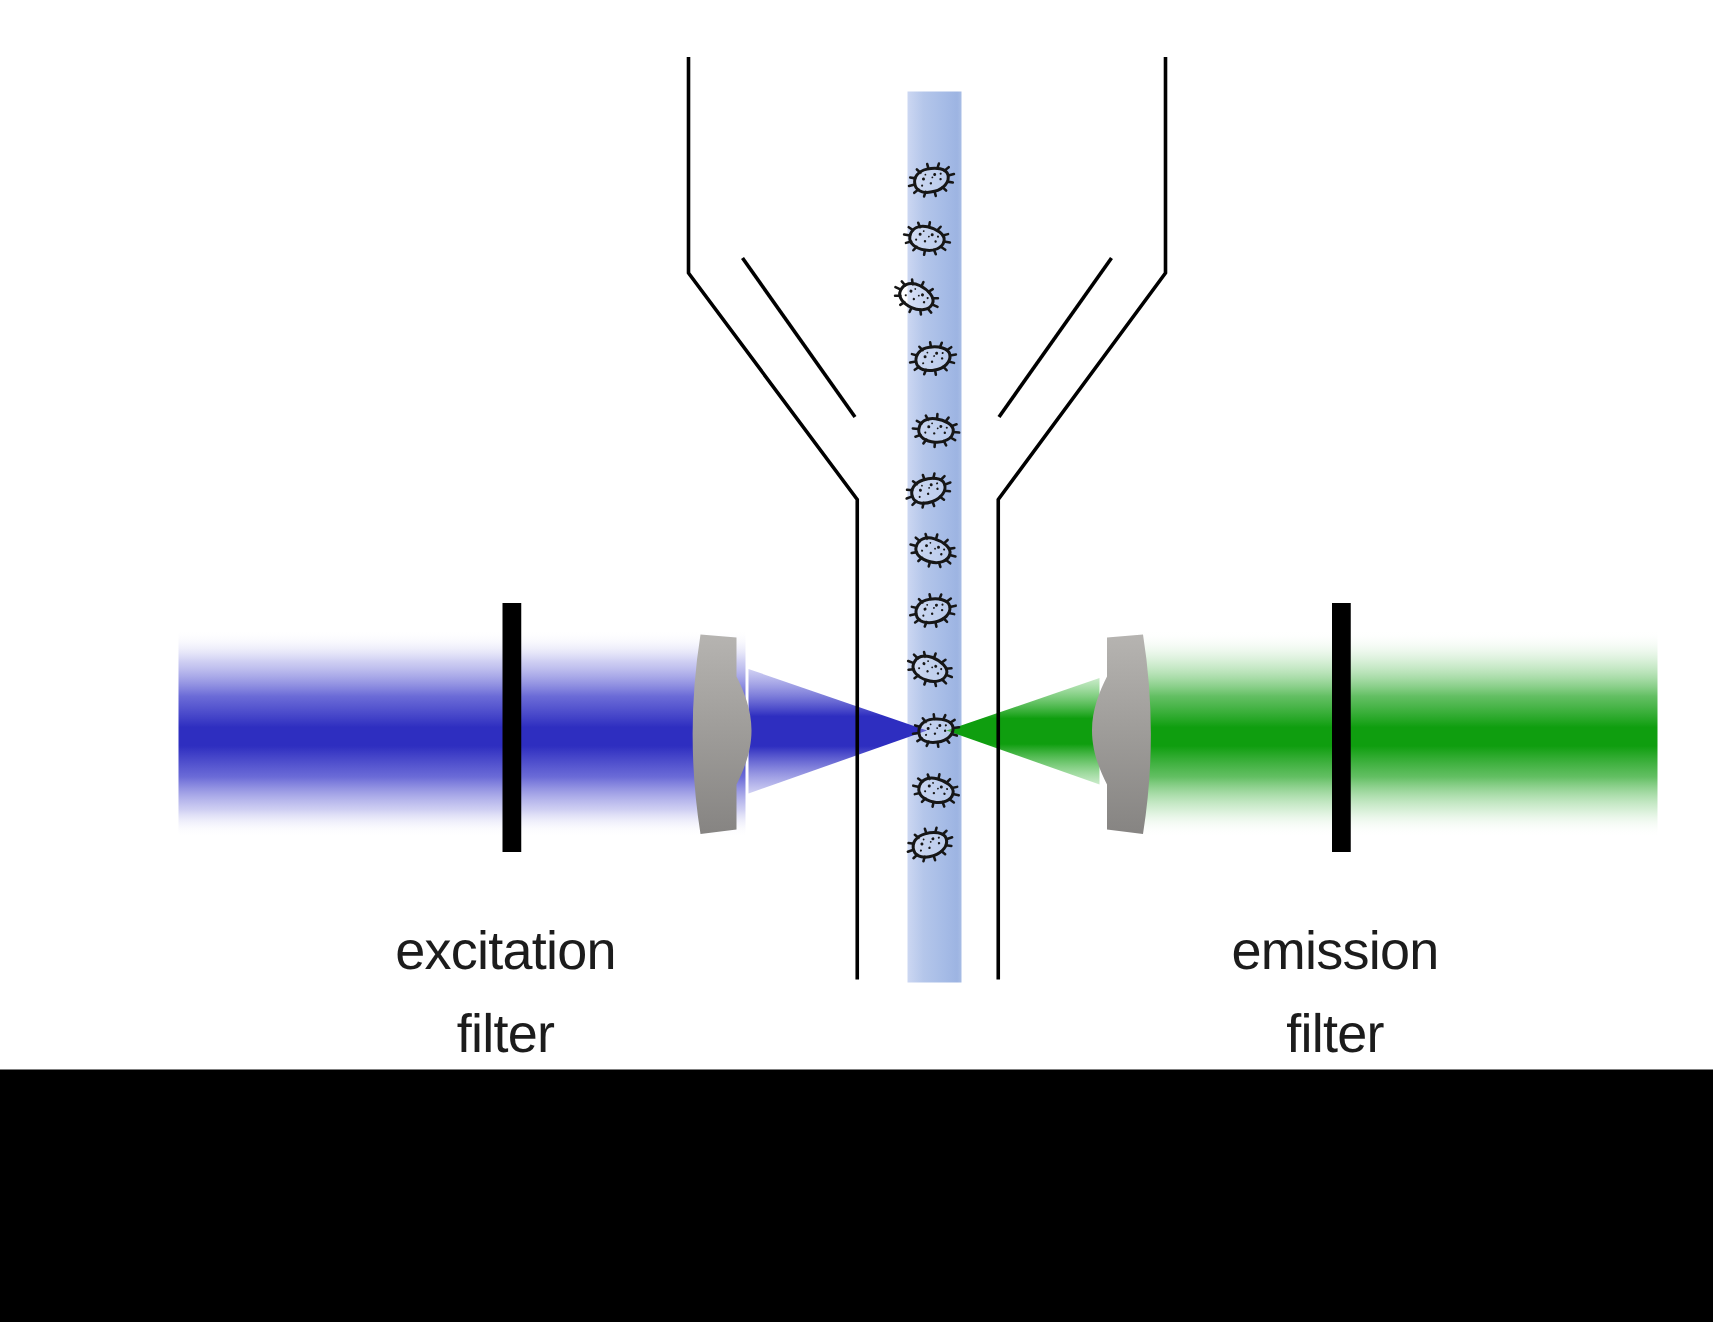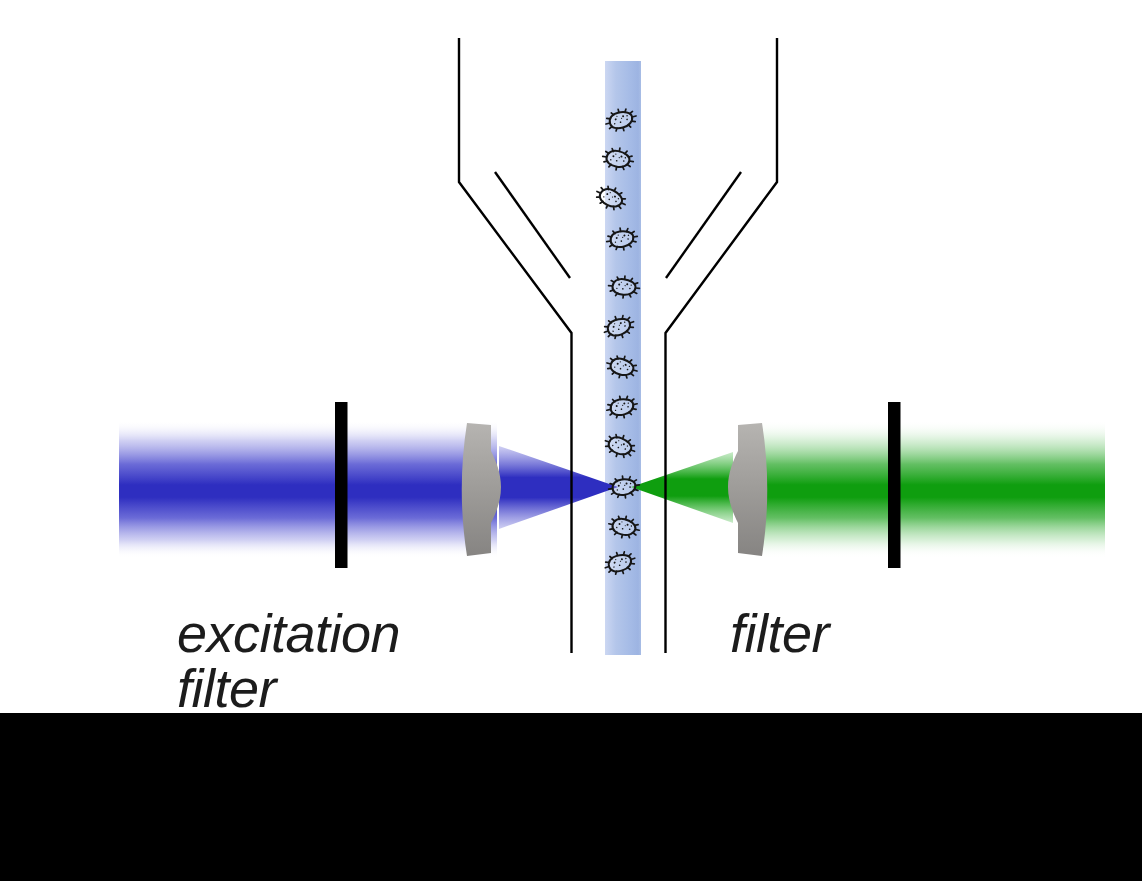--- a/index.html
+++ b/index.html
@@ -14,12 +14,12 @@
   .label{
     position:absolute;
     width:320px;
-    font-size:54px;
+    text-align:center;
+    font-size:36px;
     line-height:55px;
     letter-spacing:-0.5px;
     color:var(--label-text,#1c1c1c);
     font-weight:400;
-    font-style:italic;
   }
   #label-excitation{left:177px;top:606px;}
   #label-emission{left:730px;top:606px;}

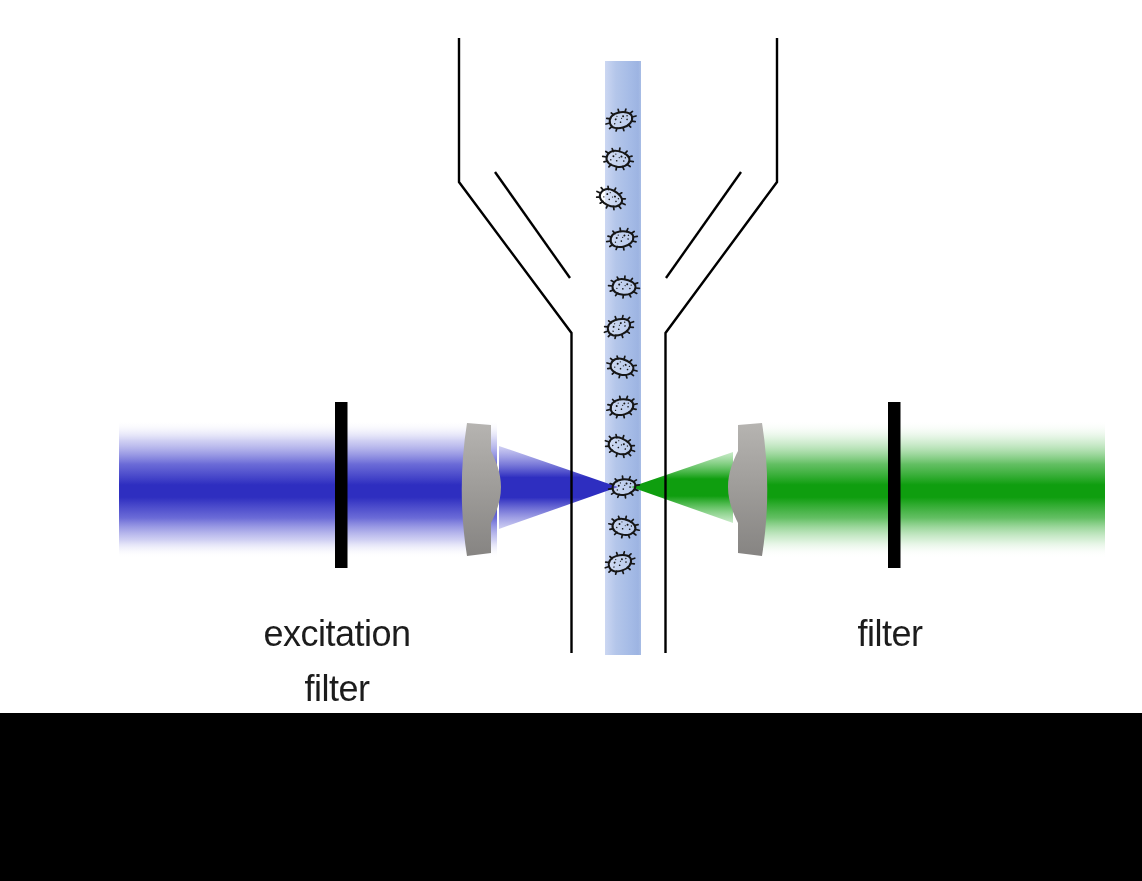--- a/index.html
+++ b/index.html
@@ -172,6 +172,7 @@
   </div>
 
   <div class="label" id="label-emission">
+    <div>emission</div>
     <div>filter</div>
   </div>
 

